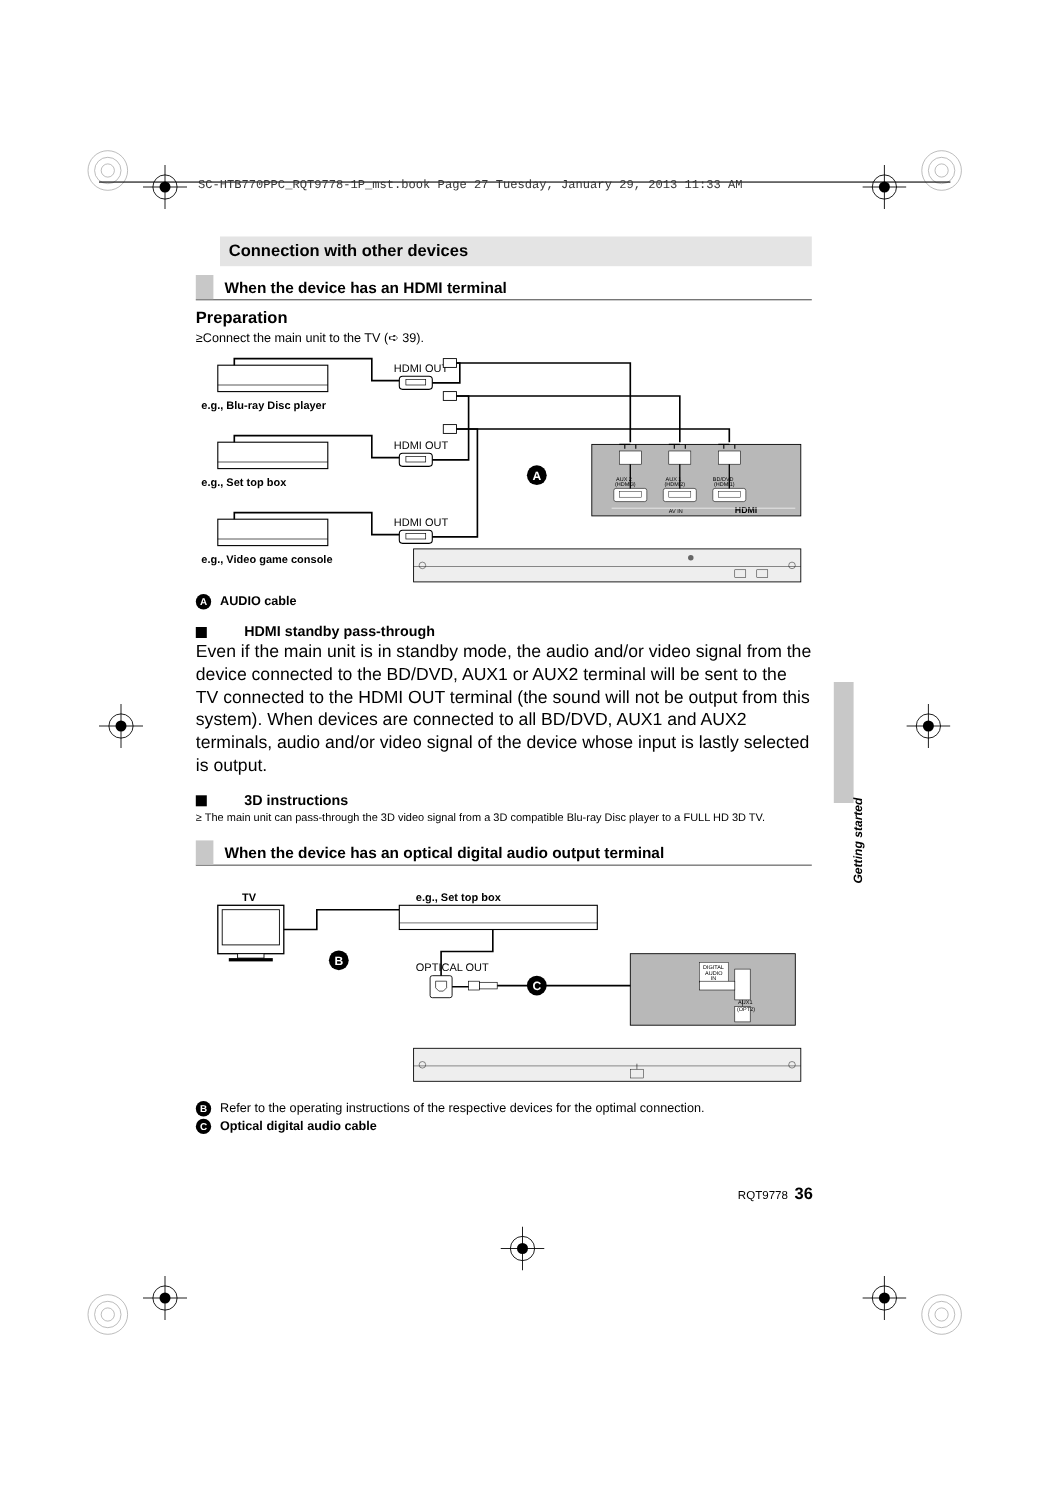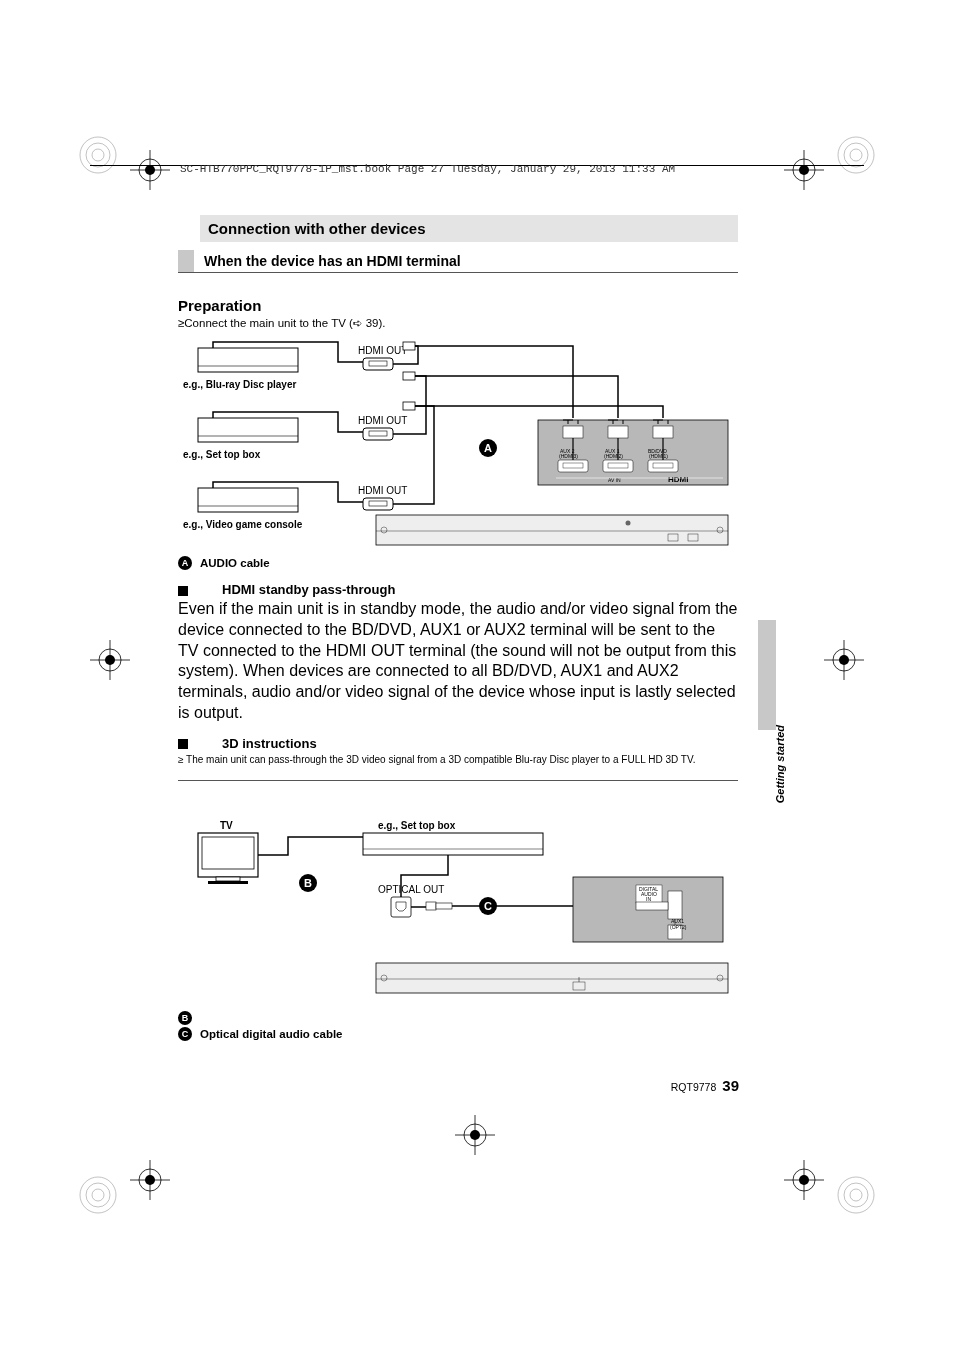--- a/index.html
+++ b/index.html
@@ -70,7 +70,7 @@
     display: flex;
     align-items: stretch;
     border-bottom: 1px solid #555;
-    margin-bottom: 24px;
+    margin-bottom: 8px;
   }
   .subsection-bar {
     width: 16px;

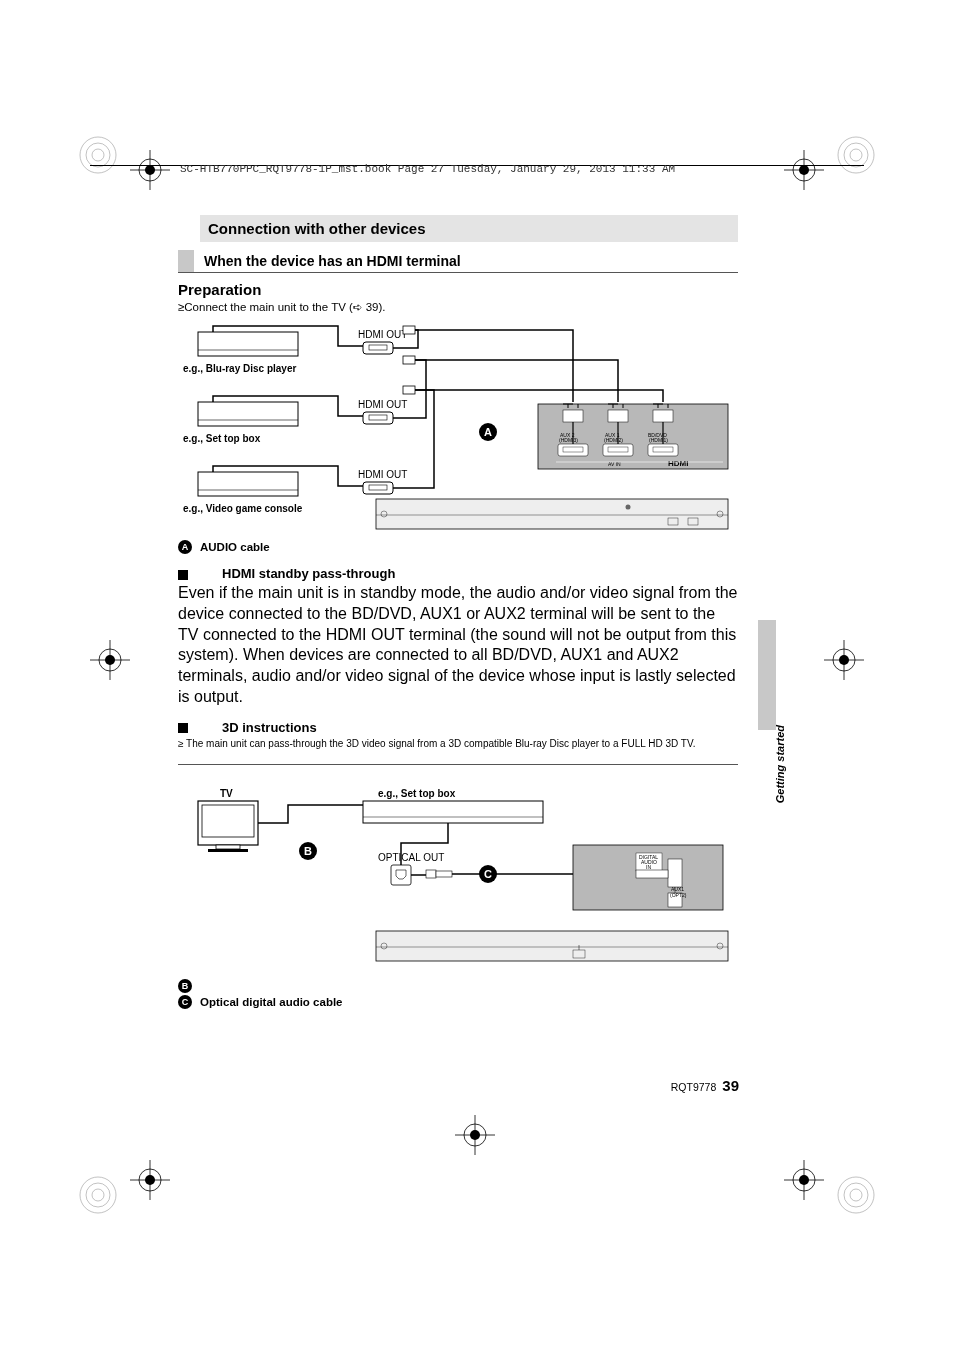--- a/index.html
+++ b/index.html
@@ -398,6 +398,7 @@
 
   <div class="subsection-row" style="margin-top:14px">
     <div class="subsection-bar"></div>
+    <div class="subsection-title">When the device has an optical digital audio output terminal</div>
   </div>
 
   <div class="diagram">

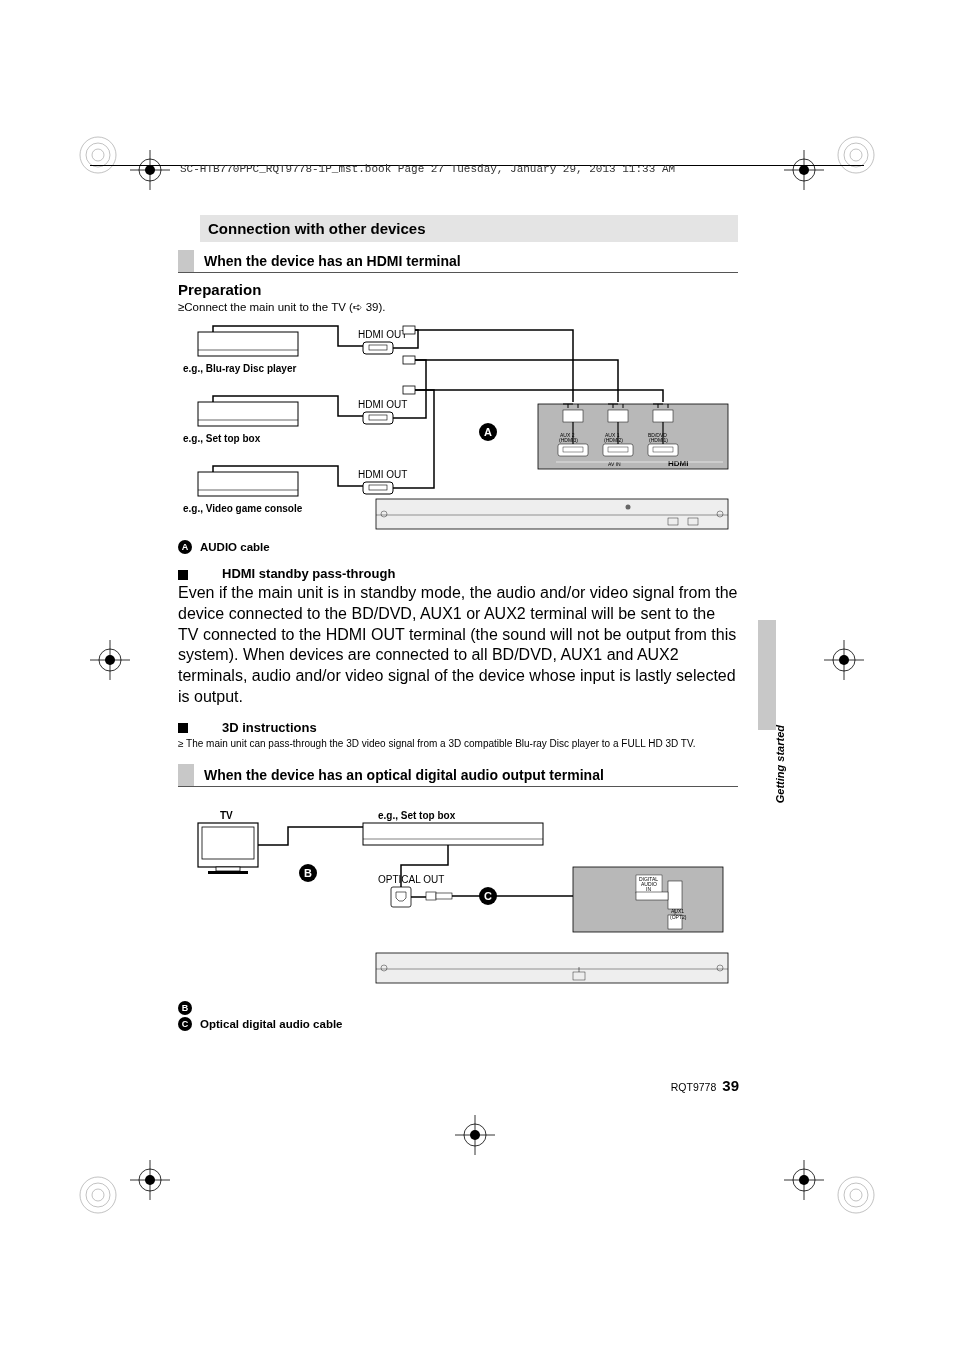--- a/index.html
+++ b/index.html
@@ -460,6 +460,7 @@
 
   <div class="callout-row">
     <span class="circ-letter">B</span>
+    <span>Refer to the operating instructions of the respective devices for the optimal connection.</span>
   </div>
   <div class="callout-row" style="margin-top:2px">
     <span class="circ-letter">C</span>

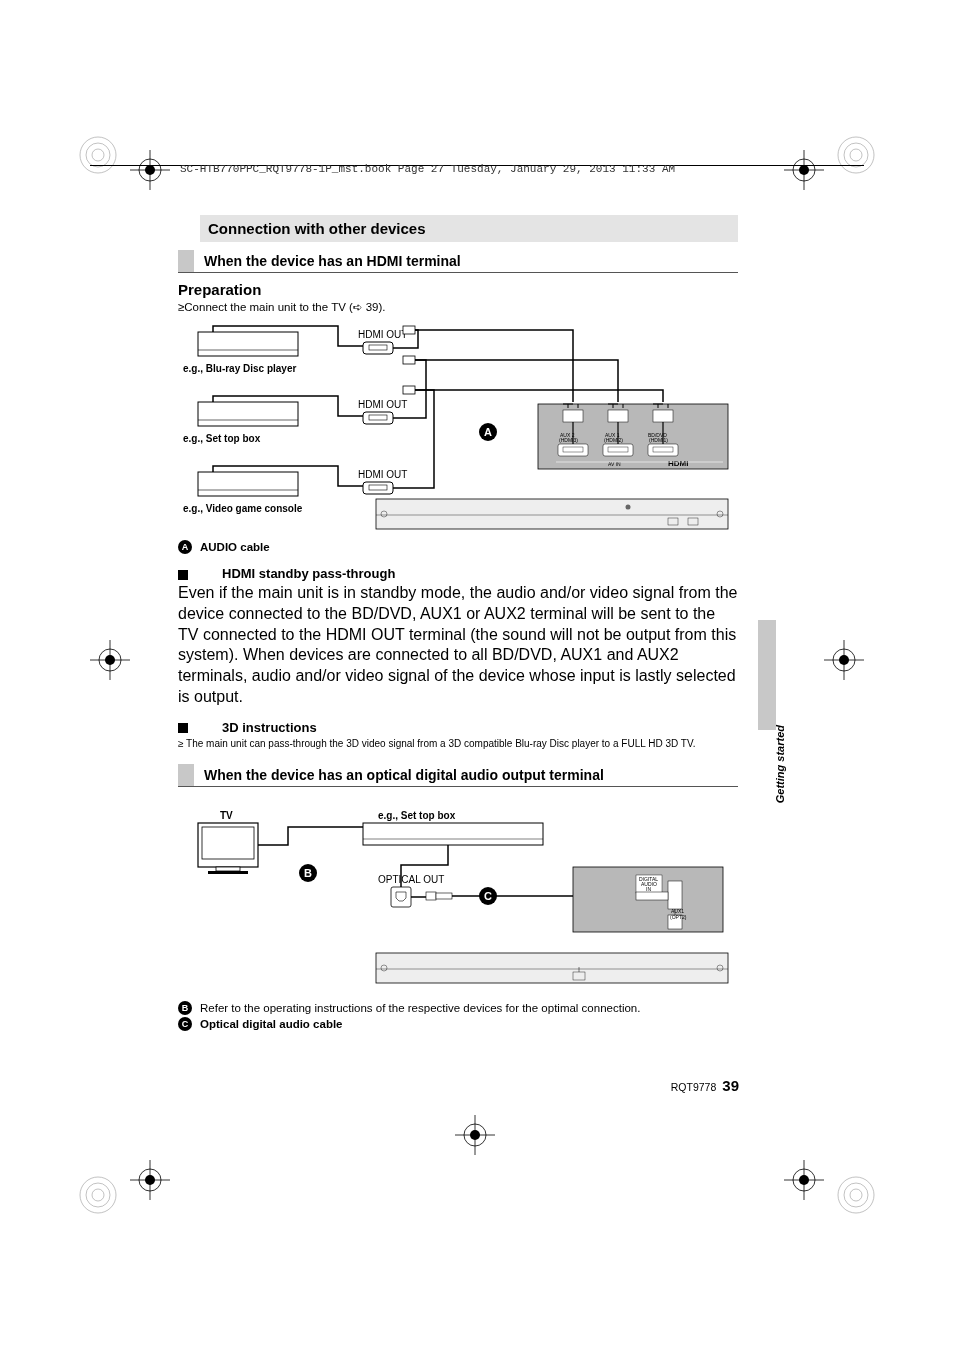--- a/index.html
+++ b/index.html
@@ -471,7 +471,7 @@
 
 <div class="footer">
   <span>RQT9778</span>
-  <span class="pg">39</span>
+  <span class="pg">36</span>
 </div>
 
 </body></html>

